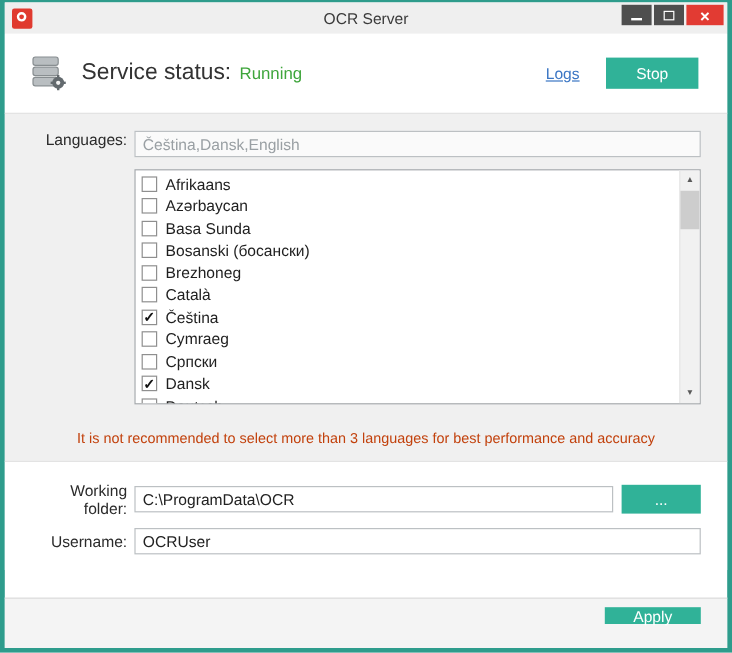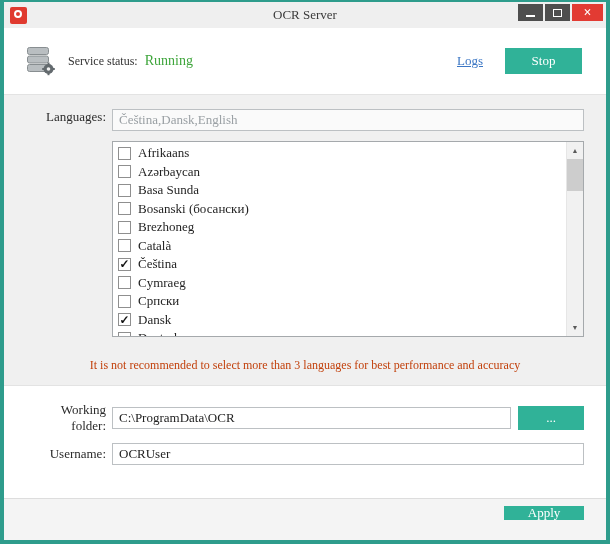--- a/index.html
+++ b/index.html
@@ -8,7 +8,7 @@
     width:610px;height:544px;margin:0 auto;
     border:4px solid #2E9C8C;border-top-width:2px;
     background:#fff;display:flex;flex-direction:column;
-    font-family:Liberation Serif, serif;
+    font-family:Liberation Sans, sans-serif;
   }
   
   .titlebar{height:26px;min-height:26px;background:#efefef;display:flex;align-items:center;position:relative;padding:0 3px 0 6px;}

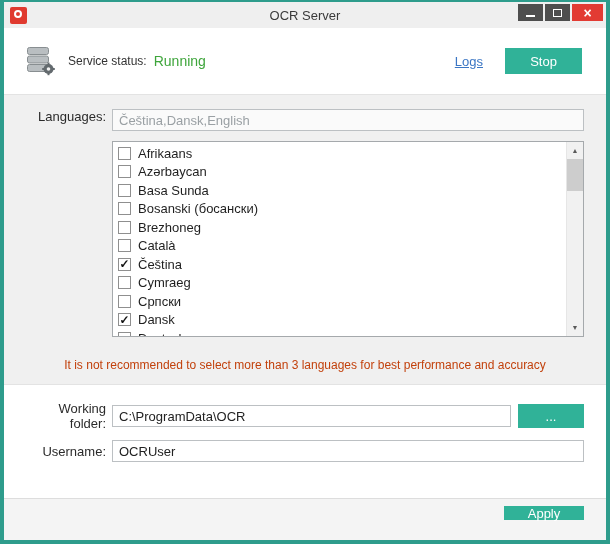--- a/index.html
+++ b/index.html
@@ -26,7 +26,7 @@
   
   .header{height:66px;min-height:66px;display:flex;align-items:center;padding:0 24px 0 20px;background:#fff;}
   .server-icon{margin-right:12px;line-height:0;}
-  .status-text{font-size:12px;color:#333;}
+  .status-text{font-size:19px;color:#333;}
   .status-running{font-size:14px;color:#3EA53B;margin-left:7px;}
   .logs-link{margin-left:auto;color:#3B76C4;text-decoration:underline;font-size:13px;margin-right:22px;cursor:pointer;}
   .btn{border:none;background:#30B298;color:#fff;font-size:13px;font-family:inherit;cursor:pointer;display:flex;align-items:center;justify-content:center;}

